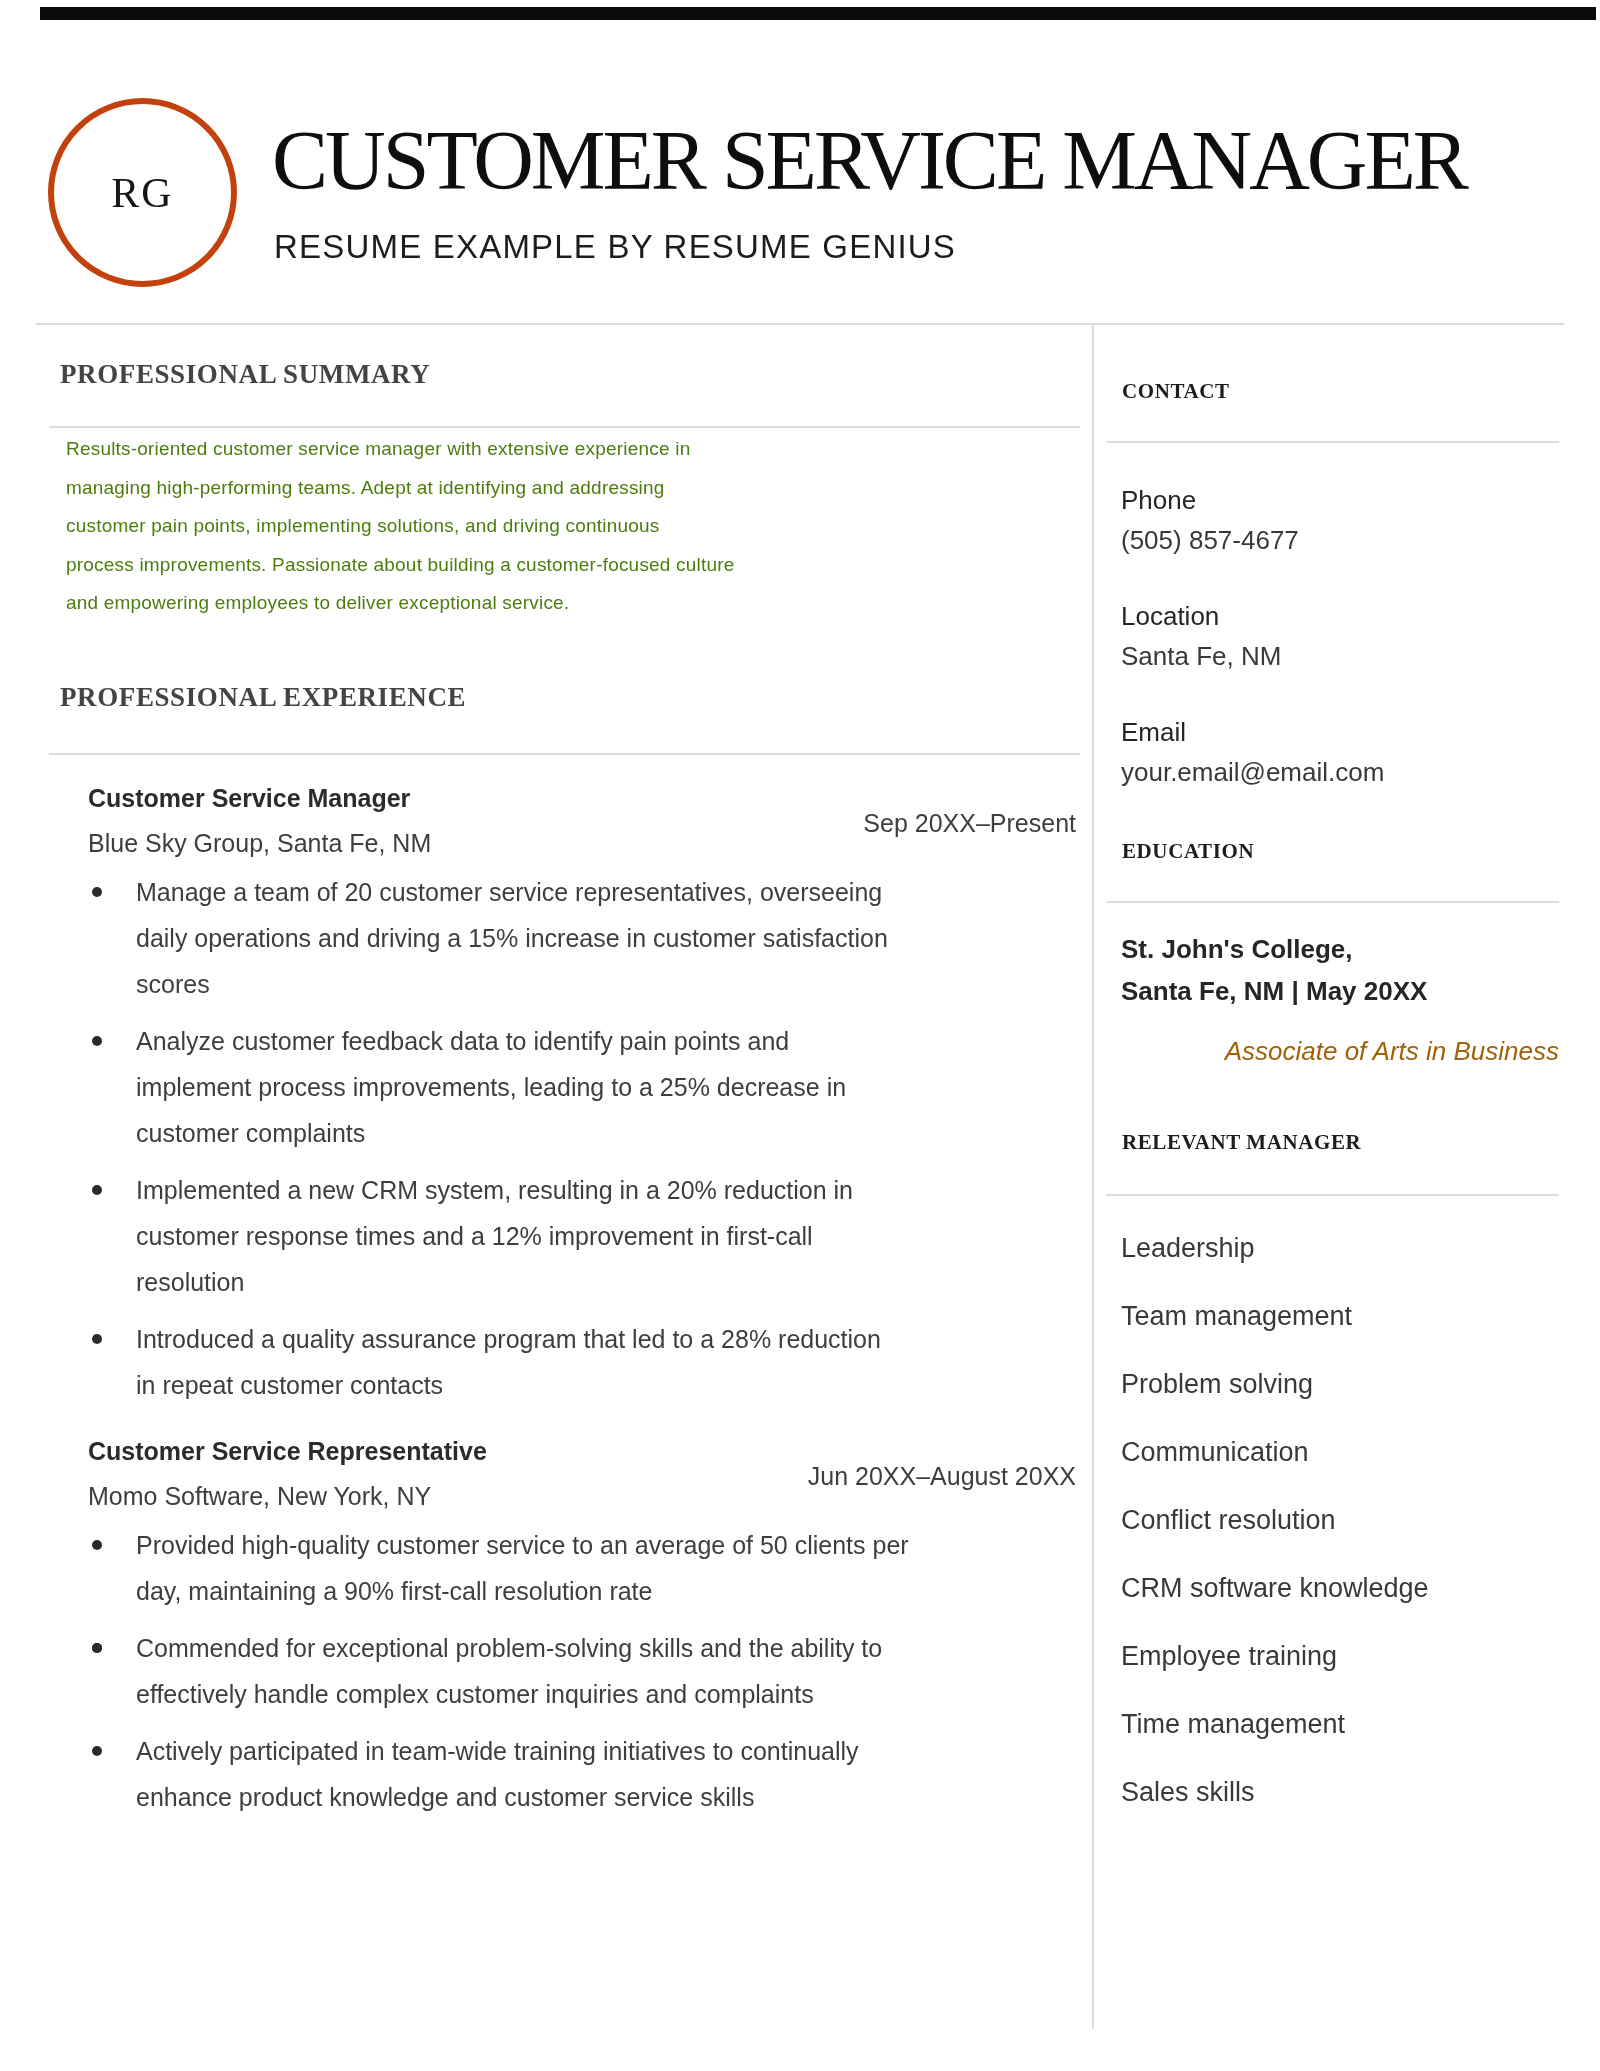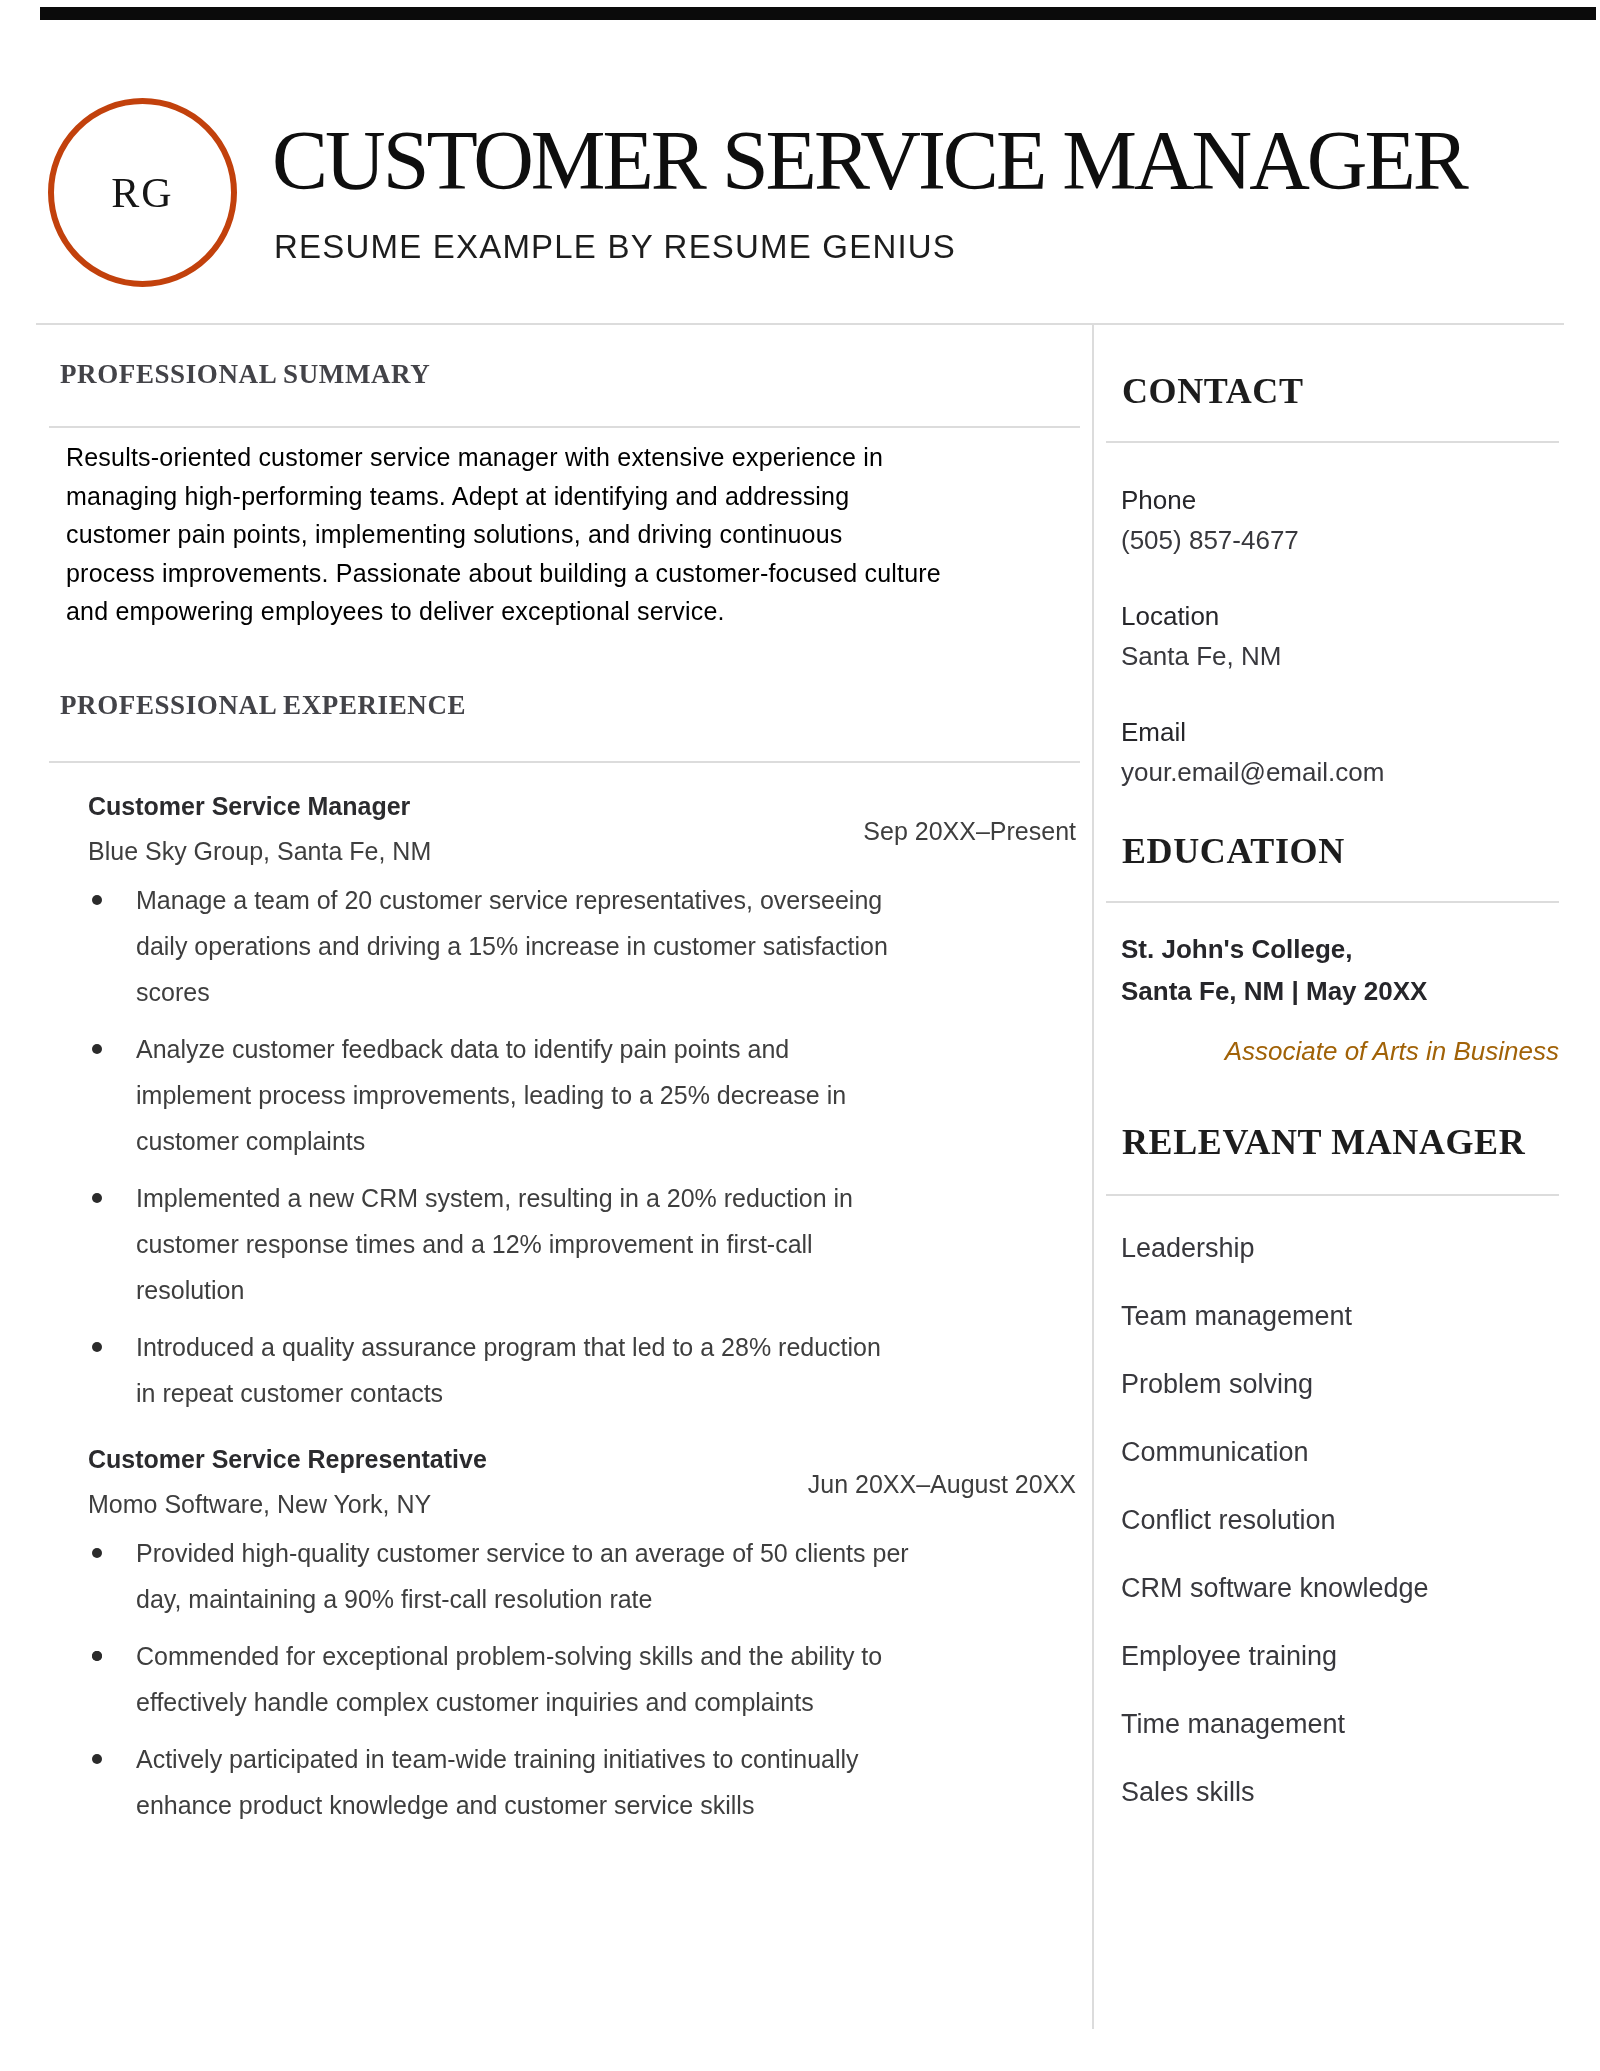--- a/index.html
+++ b/index.html
@@ -46,7 +46,7 @@
   
   .sidebar{position:absolute;left:1106px;top:323px;width:453px;}
   .sidebar h3{margin:4px 0 0 16px;font-family:"Liberation Serif",serif;font-weight:700;
-              font-size:36px;line-height:32px;letter-spacing:0.6px;color:#1d1d1d;}
+              font-size:21px;line-height:32px;letter-spacing:0.6px;color:#1d1d1d;}
   .h3-contact{margin-top:52px !important;}
   .rule-contact{margin-top:34px;}
   .contact-row{margin:36px 0 0 15px;}

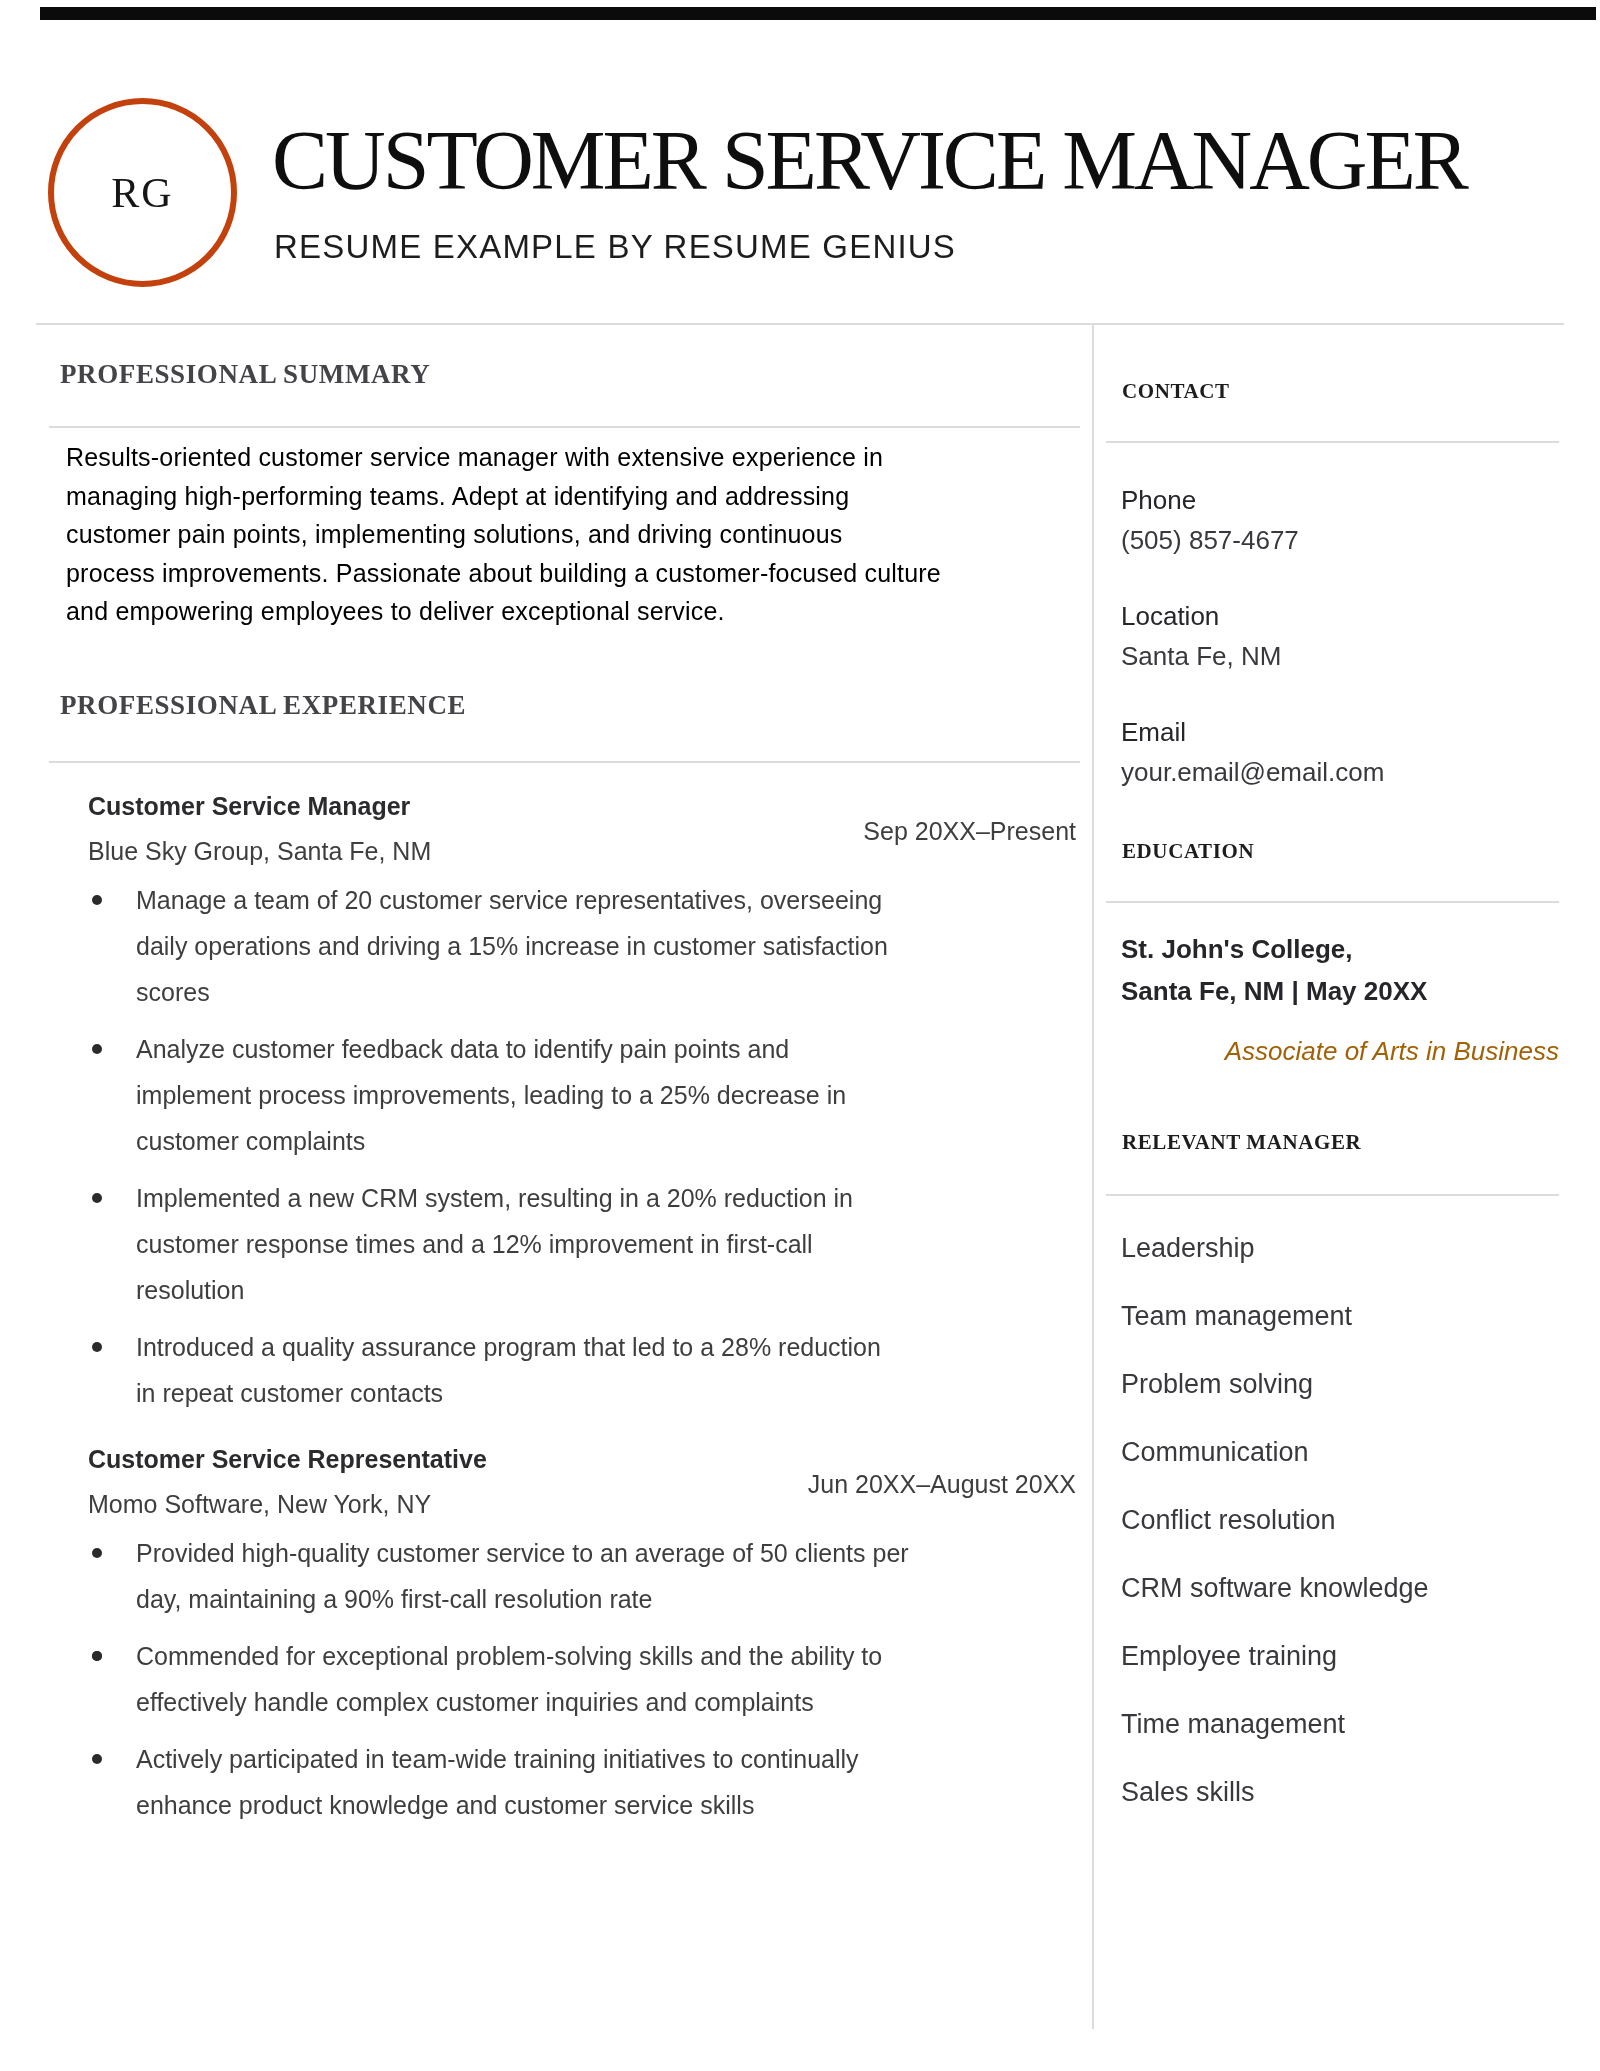--- a/index.html
+++ b/index.html
@@ -27,8 +27,8 @@
                font-size:27px;line-height:32px;letter-spacing:0.6px;color:#434348;}
   .h2-summary{margin-top:35px !important;}
   .rule-summary{margin-top:36px;}
-  .summary-text{margin:10px 0 0;padding-left:17px;padding-right:10px;font-size:25px;
-                line-height:38.5px;letter-spacing:0.2px;color:#000000;white-space:pre-line;}
+  .summary-text{margin:2px 0 0;padding-left:17px;padding-right:10px;font-size:19px;
+                line-height:38.5px;letter-spacing:0.2px;color:#4d7c0f;white-space:pre-line;}
   .h2-experience{margin-top:58px !important;}
   .rule-experience{margin-top:40px;}
 

